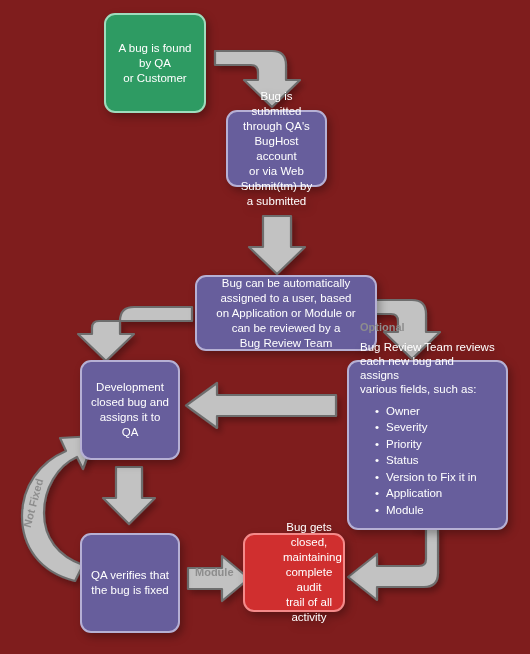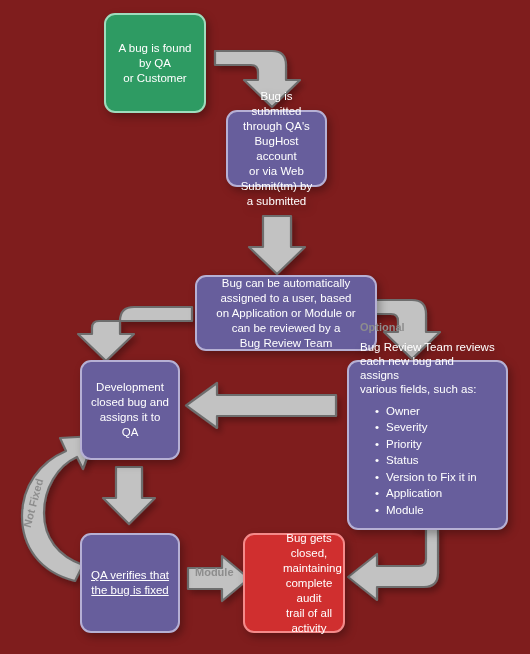--- a/index.html
+++ b/index.html
@@ -286,7 +286,7 @@
     </div>
   </div>
 
-  <div class="node red" style="left:243px; top:533px; width:102px; height:100px;padding-left:38px;">
+  <div class="node red" style="left:243px; top:533px; width:102px; height:79px;padding-left:38px;">
     <div class="node-inner">
       <span>Bug gets closed,</span><br>
       <span>maintaining</span><br>

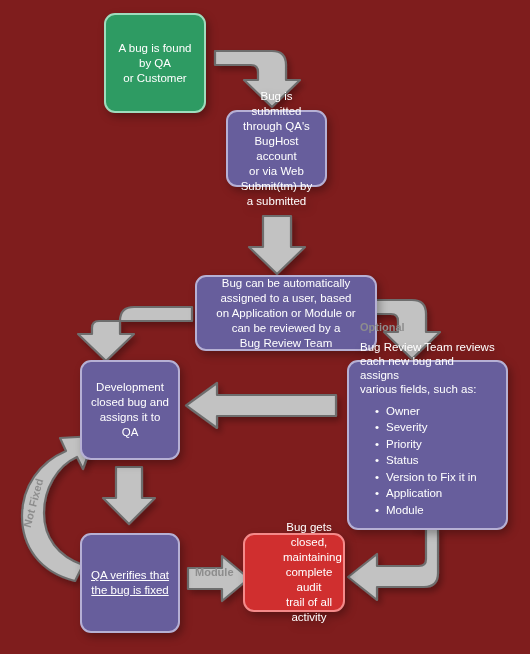--- a/index.html
+++ b/index.html
@@ -279,7 +279,7 @@
     </div>
   </div>
 
-  <div class="node purple" style="left:80px; top:533px; width:100px; height:100px;text-decoration:underline;">
+  <div class="node purple" style="left:80px; top:533px; width:100px; height:100px;">
     <div class="node-inner">
       <span>QA verifies that</span><br>
       <span>the bug is fixed</span>

